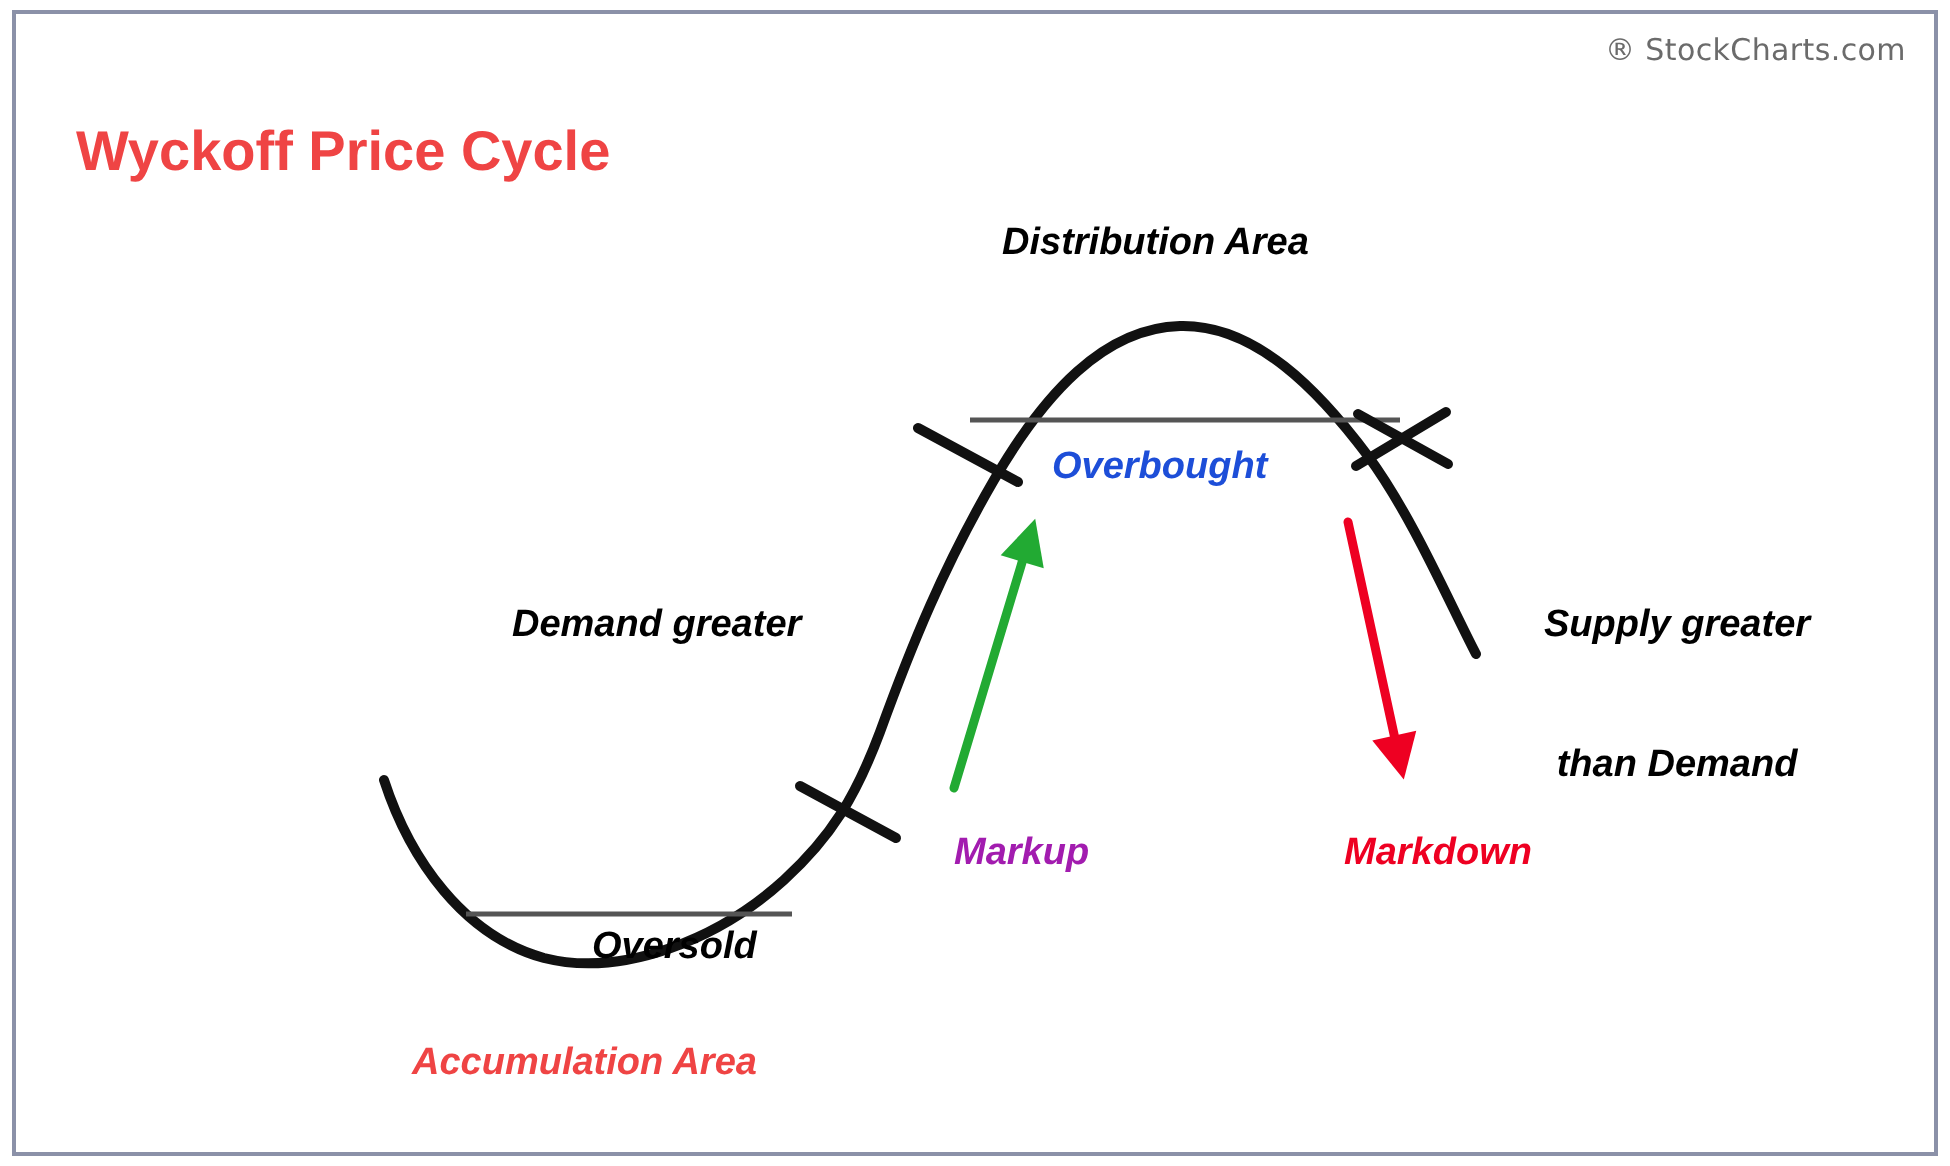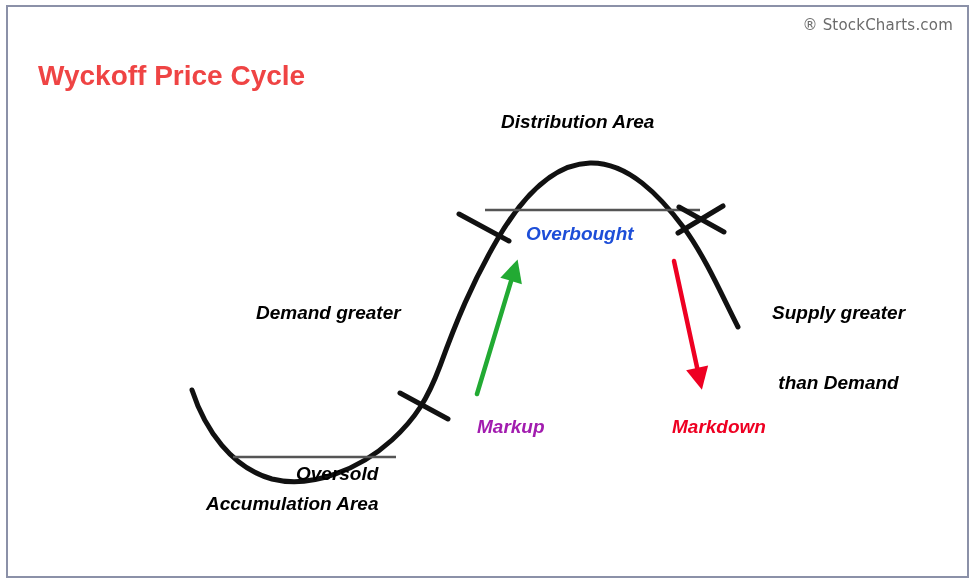--- a/index.html
+++ b/index.html
@@ -83,10 +83,10 @@
 
   #accumulation-area {
     left: 206px;
-    top: 492px;
-    font-size: 19px;
-    font-weight: bold;
-    color: #000000;
+    top: 520px;
+    font-size: 19px;
+    font-weight: bold;
+    color: #ef4444;
   }
 
   #overbought {

